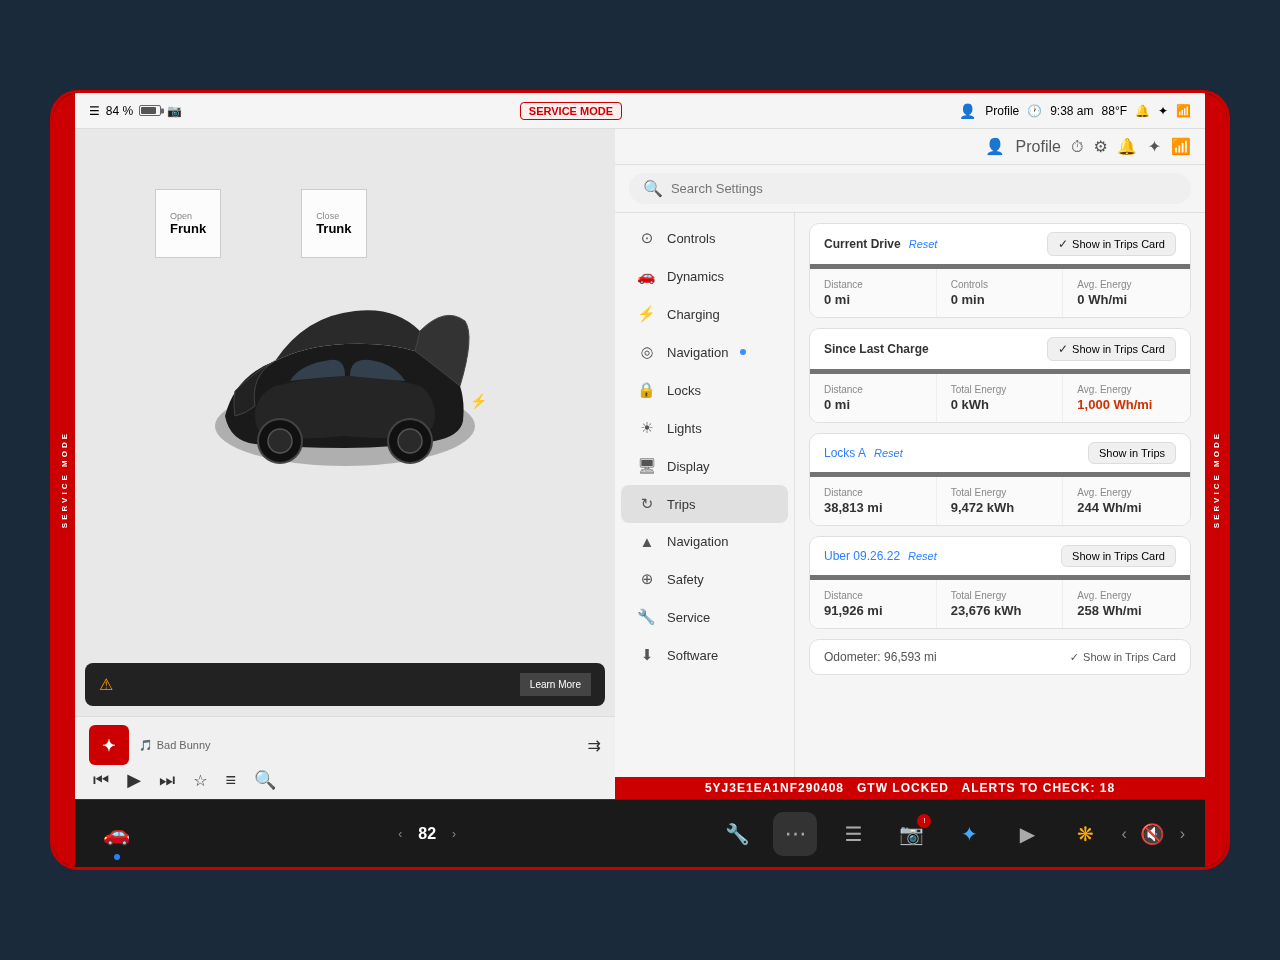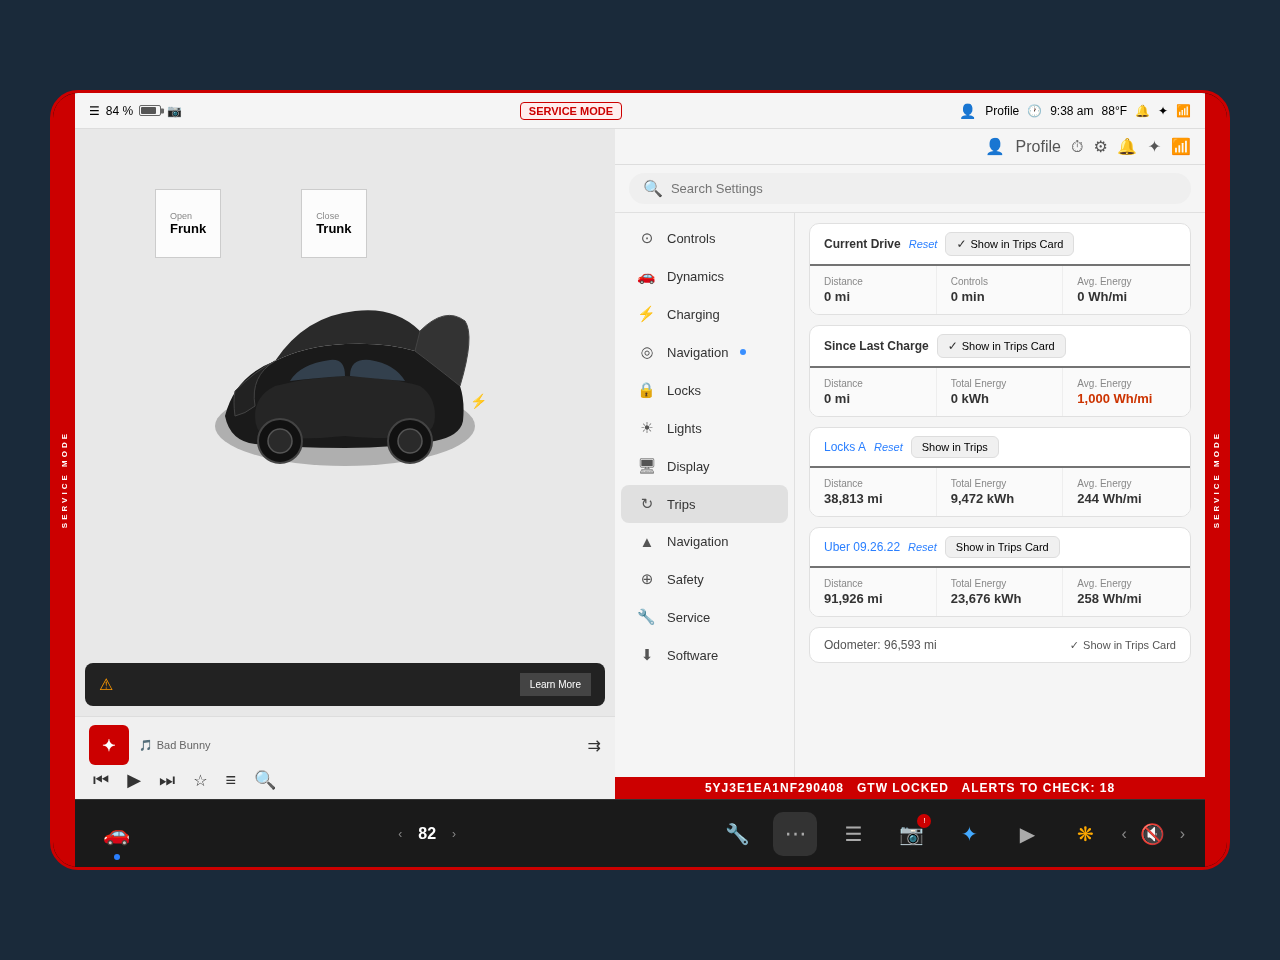--- a/index.html
+++ b/index.html
@@ -313,9 +313,9 @@
     .trip-header {
       display: flex;
       align-items: center;
-      justify-content: flex-start;
+      justify-content: space-between;
       padding: 8px 14px;
-      border-bottom: 2px solid #737373;
+      border-bottom: 5px solid #737373;
       gap: 8px;
     }
     .trip-header-left {

